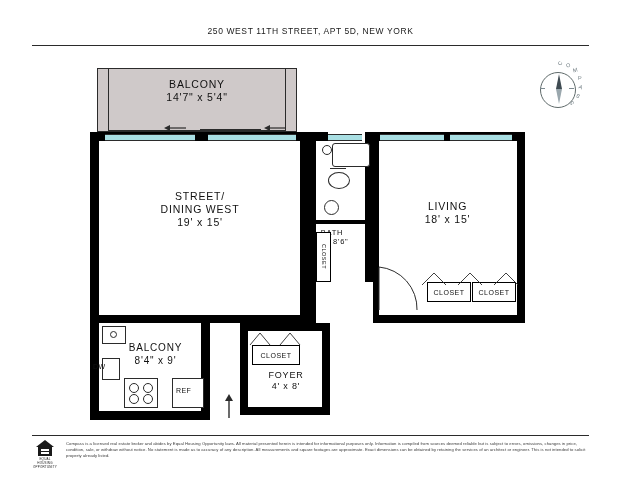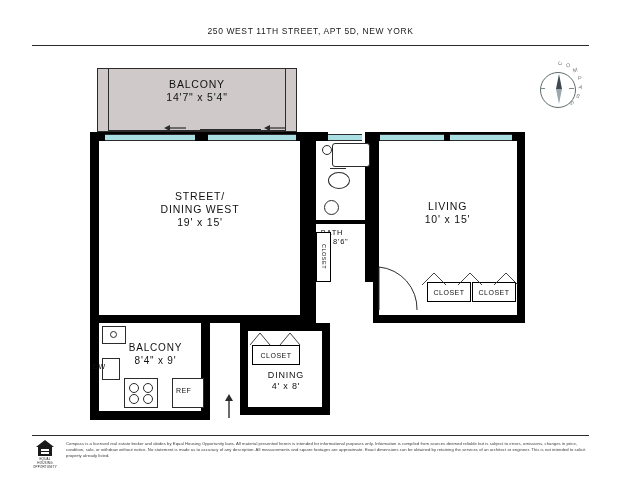--- a/index.html
+++ b/index.html
@@ -317,7 +317,7 @@
 
     <div class="label" style="left:300px; top:140px; width:135px;">
       <span class="l1">LIVING</span>
-      <span class="l2">10' x 15'</span>
+      <span class="l2">18' x 15'</span>
     </div>
 
     <div class="label small" style="left:224px; top:168px; width:56px;">

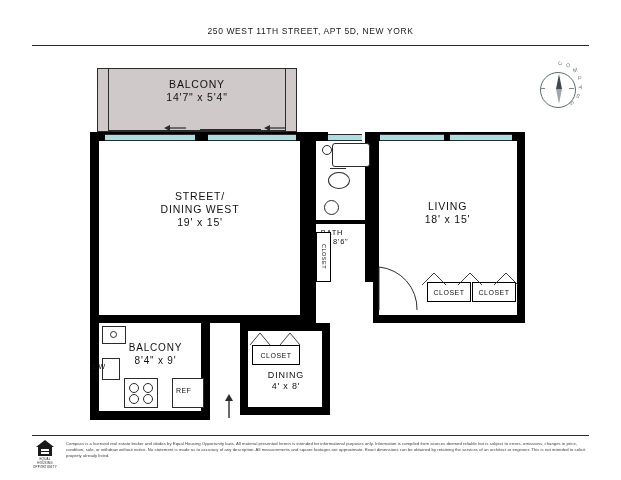--- a/index.html
+++ b/index.html
@@ -353,7 +353,7 @@
     </svg>
 
     <div class="label small" style="left:168px; top:310px; width:76px;">
-      <span class="l1" style="font-size:9px;">DINING</span>
+      <span class="l1" style="font-size:9px;">FOYER</span>
       <span class="l2" style="font-size:9px;">4' x 8'</span>
     </div>
 

